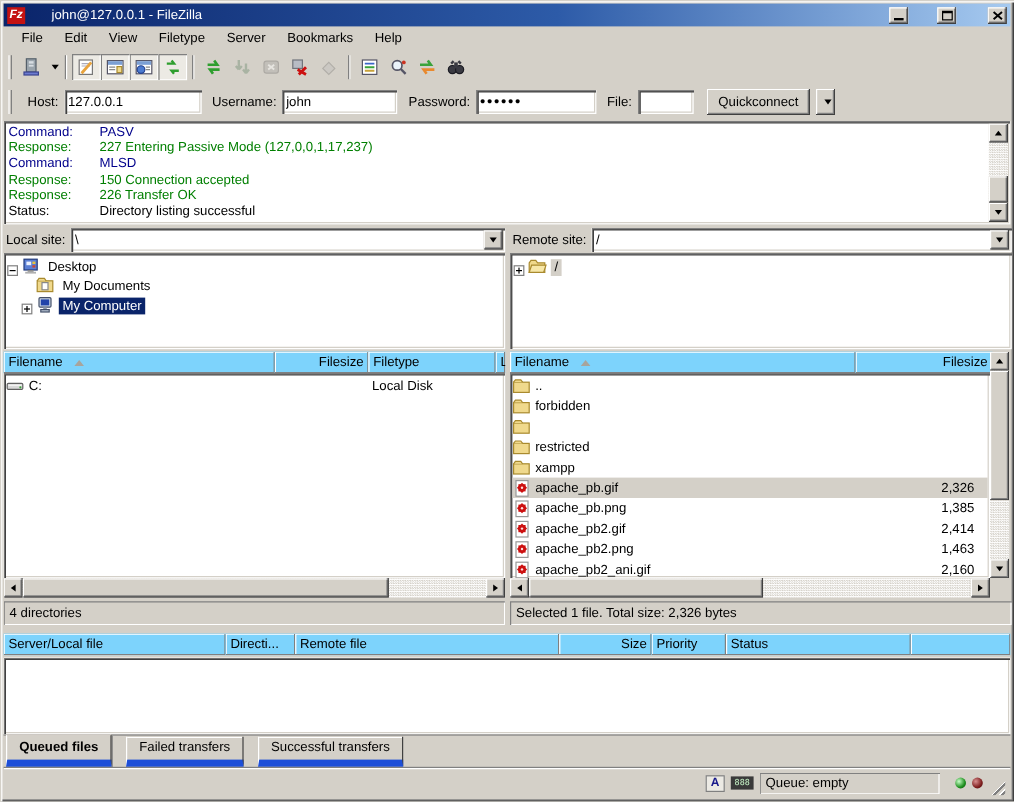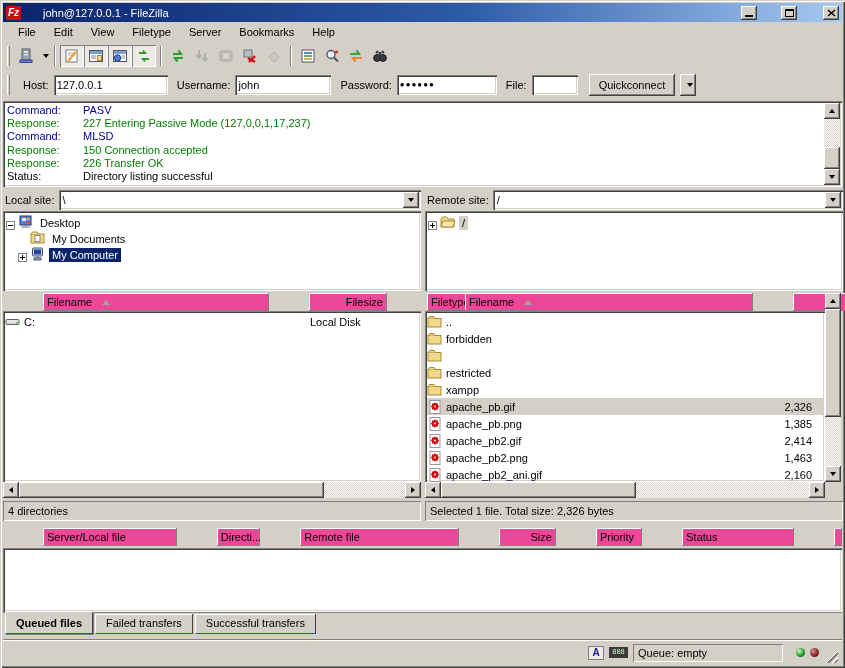--- a/index.html
+++ b/index.html
@@ -21,8 +21,8 @@
   .raised { background:#D4D0C8;
     box-shadow: inset -1px -1px 0 #404040, inset 1px 1px 0 #fff,
                 inset -2px -2px 0 #808080; }
-  .raised-thin { background:#ec4899;
-    box-shadow: inset -1px -1px 0 #808080, inset 1px 1px 0 #fff; margin-left: 40px; }
+  .raised-thin { background:#7dd3fc;
+    box-shadow: inset -1px -1px 0 #808080, inset 1px 1px 0 #fff; }
 
   
   .titlebar { position:absolute; left:3px; top:3px; right:3px; height:19px;

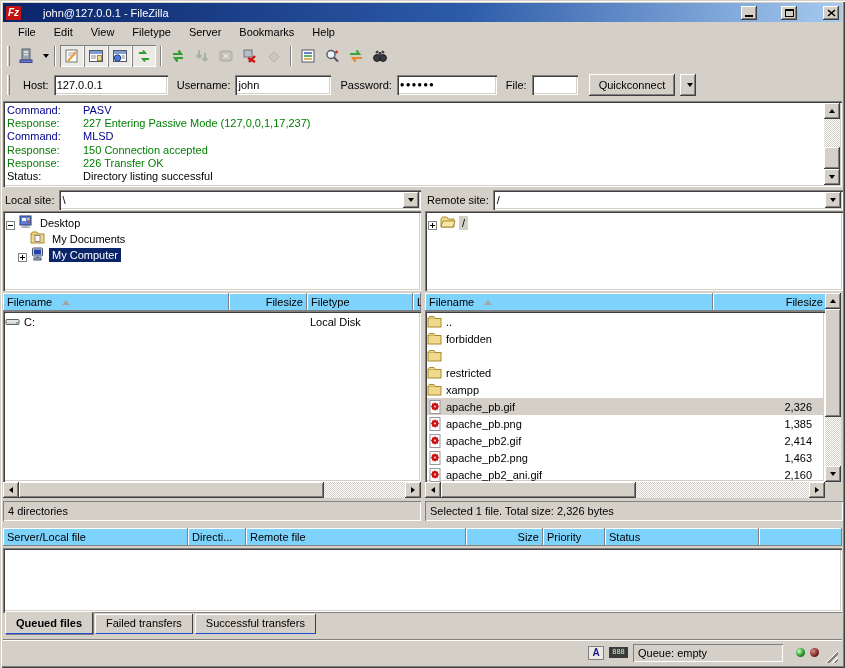--- a/index.html
+++ b/index.html
@@ -123,7 +123,7 @@
   .queue-body { position:absolute; left:3px; top:548px; right:3px; height:64px; }
   .tabs { position:absolute; left:3px; top:612px; right:3px; height:24px; display:flex; align-items:flex-start; padding-left:2px; border-top:1px solid #808080; }
   .tab { padding:3px 10px 4px 10px; background:#D4D0C8; border-left:1px solid #fff; border-right:1px solid #404040;
-    border-bottom:1px solid #1d4ed8; margin-right:2px; }
+    border-bottom:6px solid #1d4ed8; margin-right:12px; }
   .tab.active { font-weight:bold; margin-top:-1px; padding-top:4px; border-top:1px solid #D4D0C8;
     box-shadow: 1px 1px 0 #808080; }
   .tab.inactive { margin-top:1px; box-shadow: inset 0 1px 0 #fff; }

